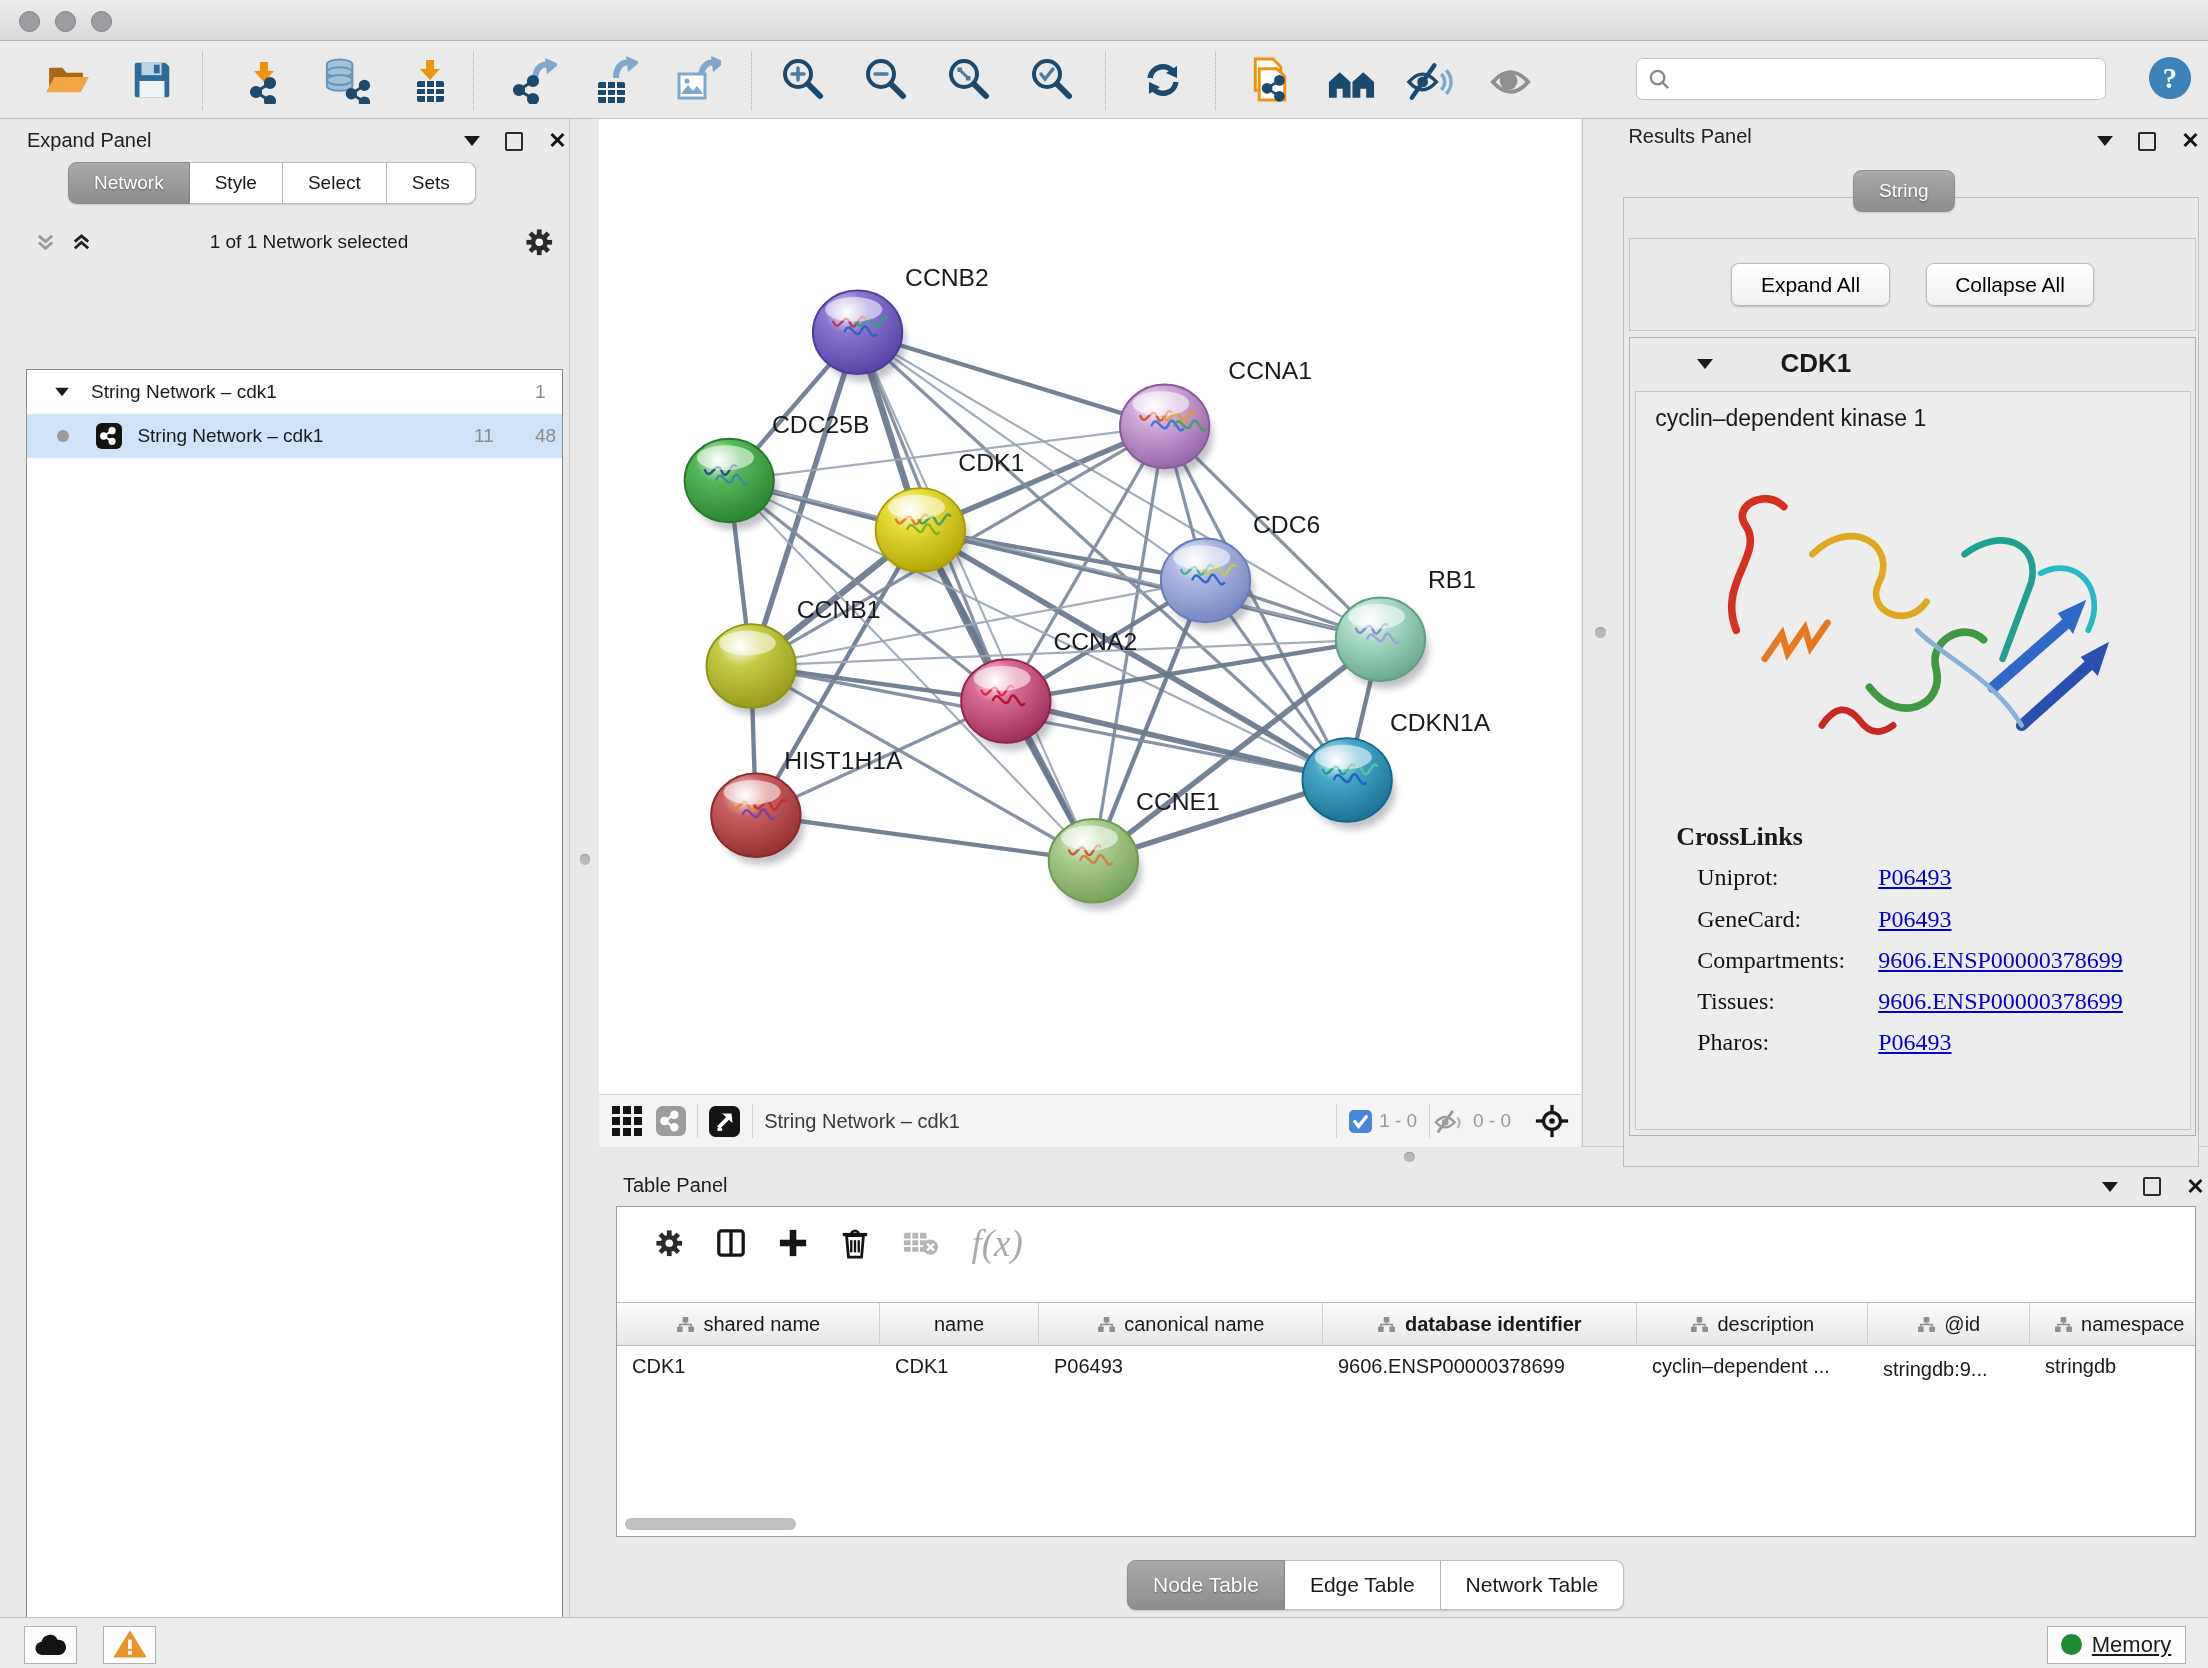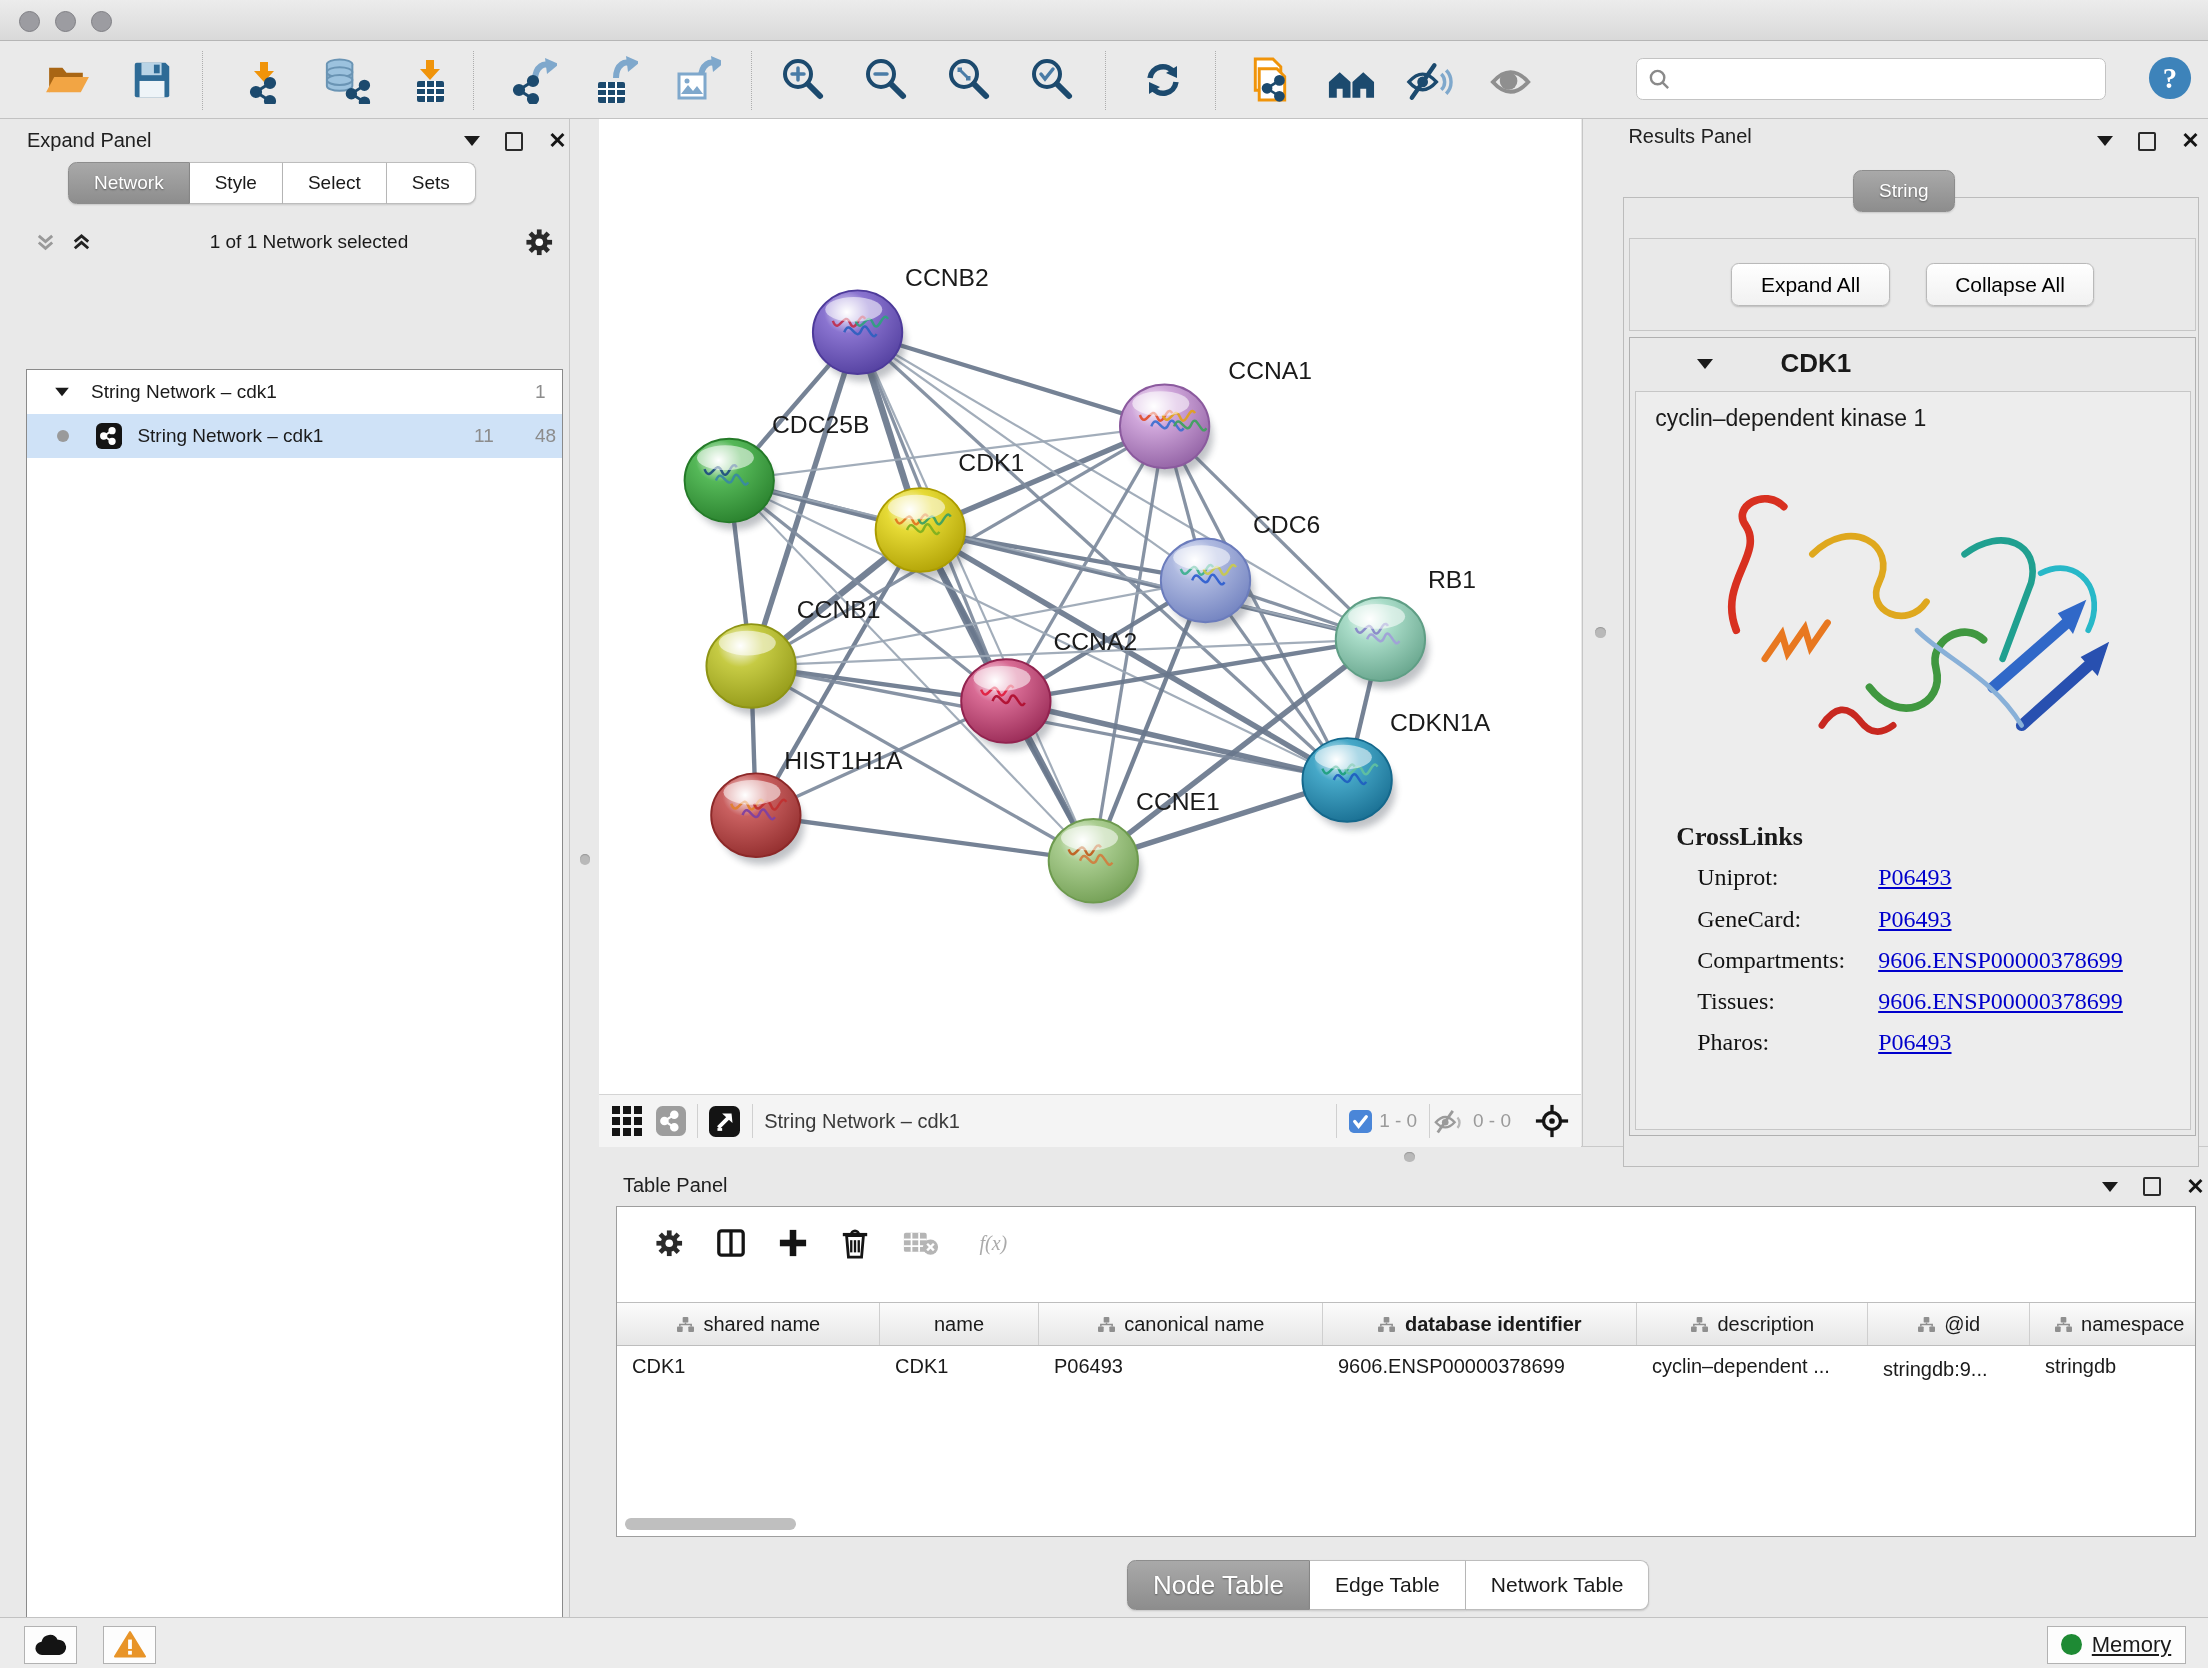--- a/index.html
+++ b/index.html
@@ -110,8 +110,8 @@
     box-sizing:border-box;white-space:nowrap;overflow:hidden;}
   .hscroll{position:absolute;left:7.6px;bottom:5.7px;width:171px;height:12.4px;
     border-radius:6.7px;background:#bfbfbf;}
-  .fx{font-family:"Liberation Serif",serif;font-style:italic;font-size:20px;
-    color:#aaa;margin-left:8px;}
+  .fx{font-family:"Liberation Serif",serif;font-style:italic;font-size:37px;
+    color:#aaa;}
   
   .bottombar{position:absolute;left:0;top:1617px;width:100%;height:51px;
     background:#ececec;border-top:1px solid #c2c2c2;}

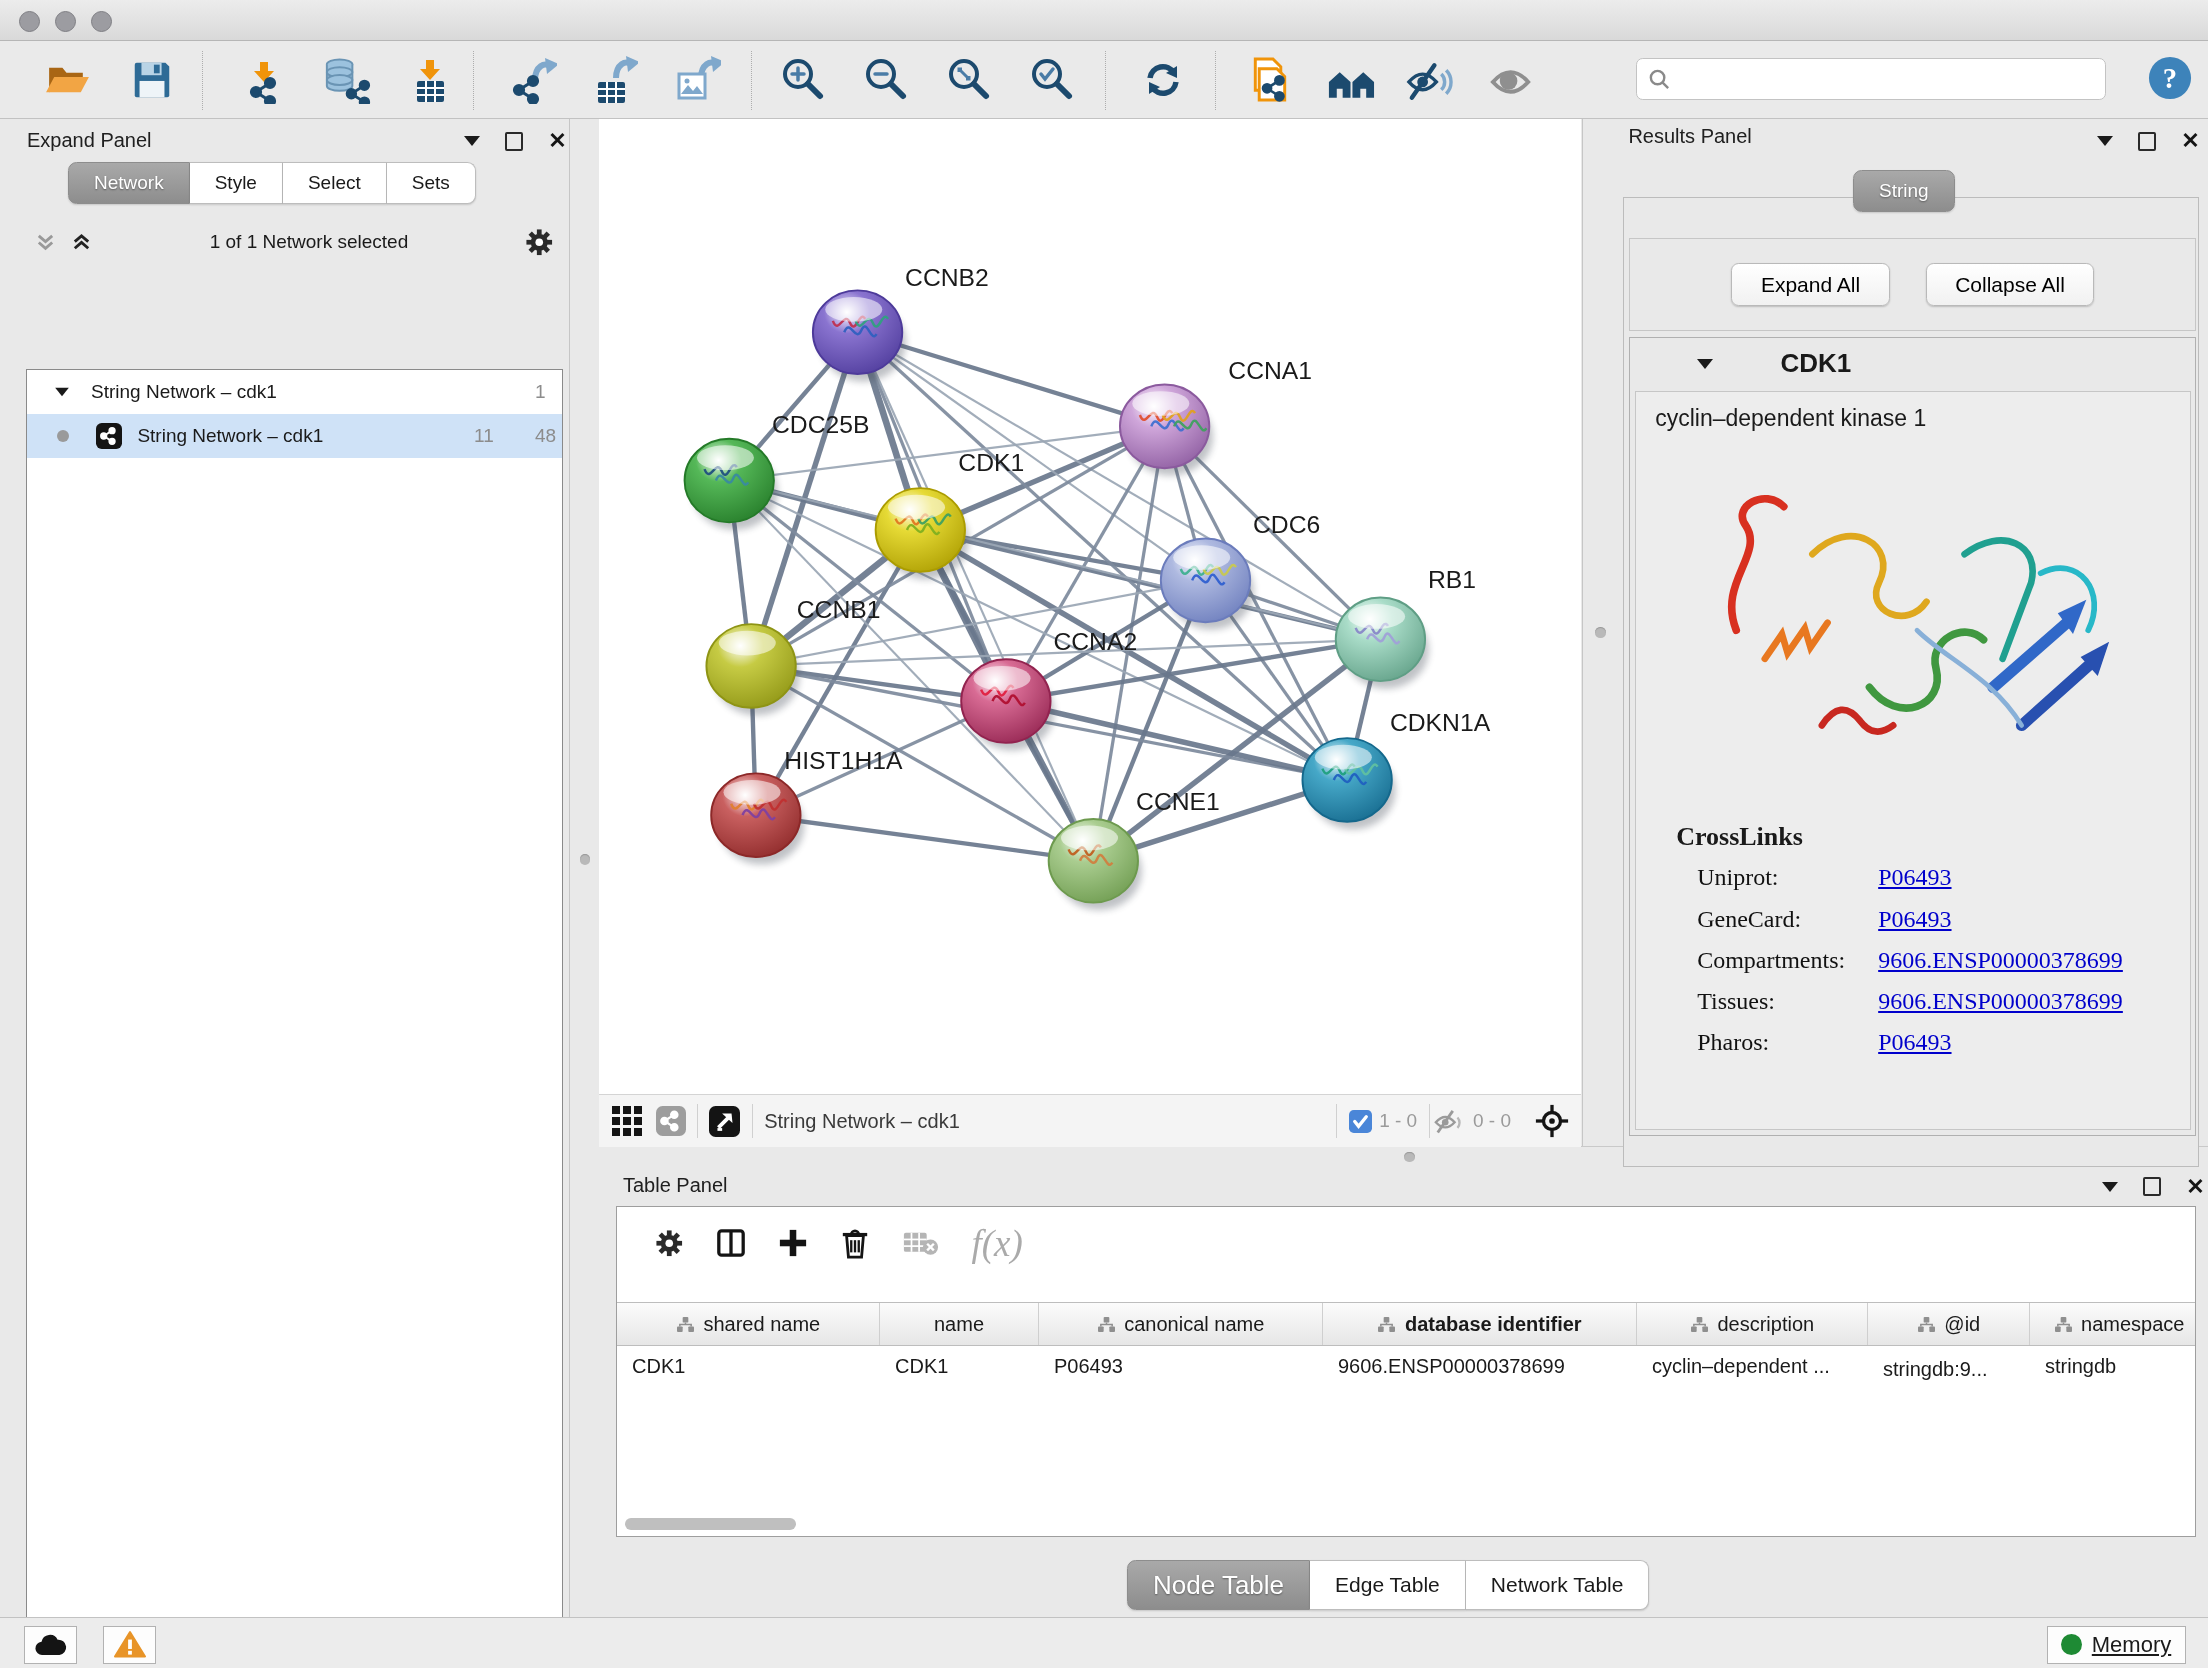--- a/index.html
+++ b/index.html
@@ -932,7 +932,7 @@
       <div class="hscroll"></div>
     </div>
     <div class="seg" style="left:528px;top:392px">
-      <div class="tab sel" style="height:48px;line-height:48px;font-size:26px">Node Table</div>
+      <div class="tab sel" style="height:48px;line-height:48px;font-size:21px">Node Table</div>
       <div class="tab" style="height:48px;line-height:48px;font-size:21px">Edge Table</div>
       <div class="tab" style="height:48px;line-height:48px;font-size:21px">Network Table</div>
     </div>

